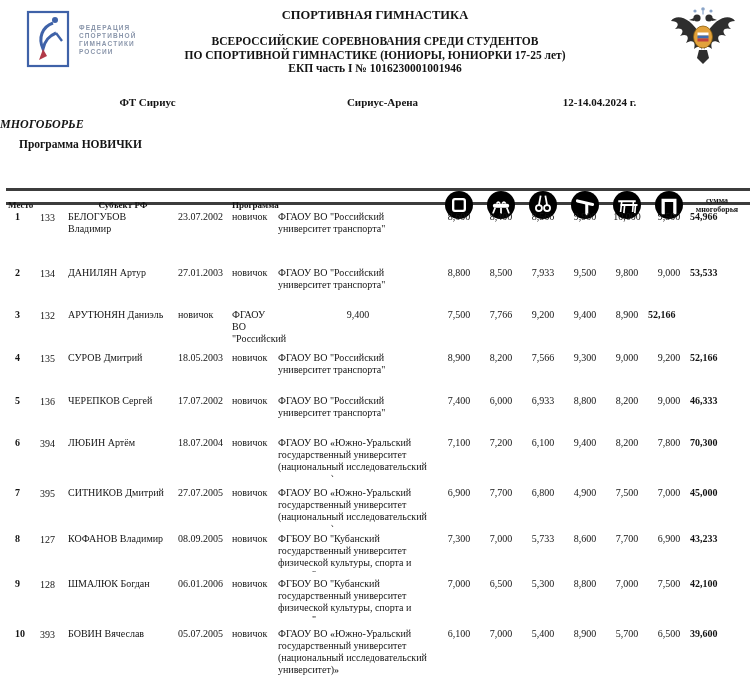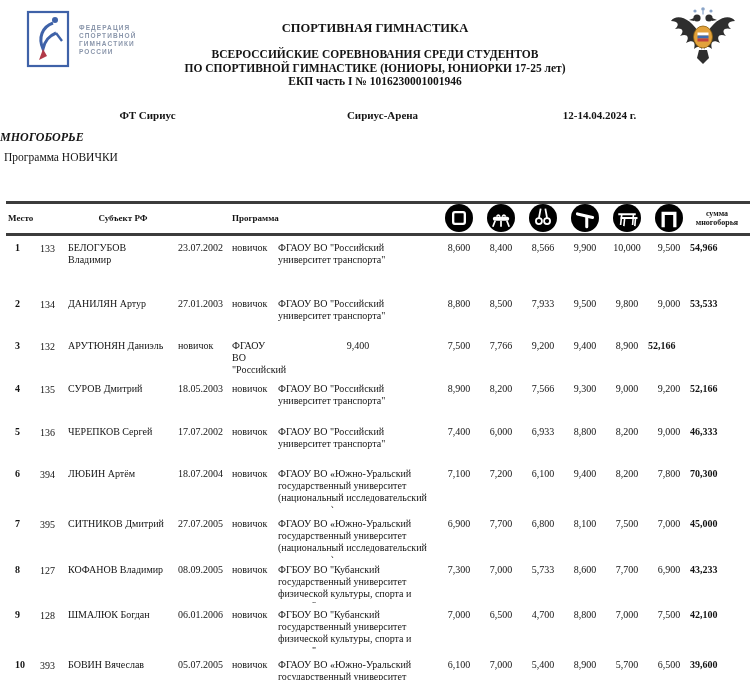--- a/index.html
+++ b/index.html
@@ -14,7 +14,7 @@
   .ministry { position:absolute; right:12px; top:6px; }
 
   
-  .title1 { text-align:center; padding-top:21px; font-weight:bold; font-size:12.5px; }
+  .title1 { text-align:center; padding-top:8px; font-weight:bold; font-size:12.5px; }
   .titleblock { margin-top:12px; text-align:center; font-weight:bold; font-size:11.5px; line-height:13.5px; }
   .inforow { margin-top:20px; display:grid; grid-template-columns:280px 190px 244px; font-weight:bold; font-size:11px; }
   .inforow > div { text-align:center;margin-left:15px; }

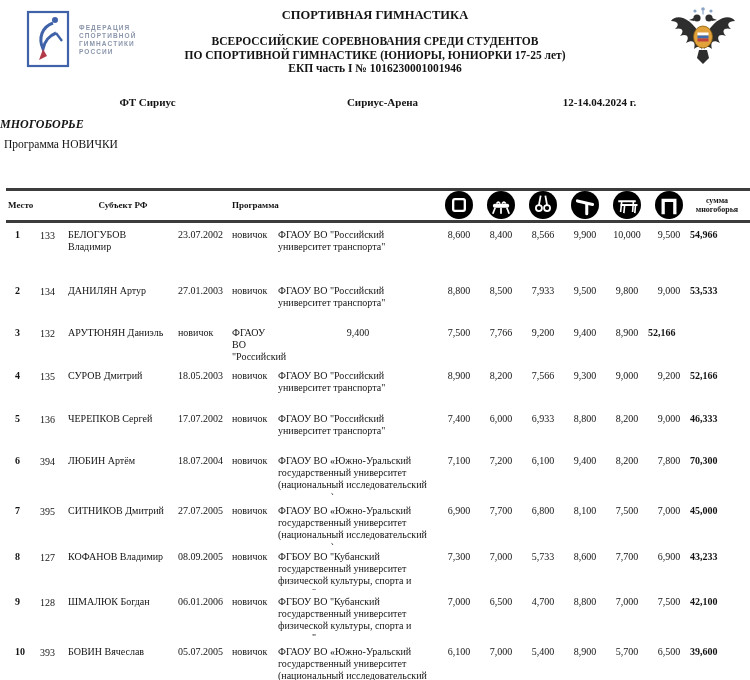--- a/index.html
+++ b/index.html
@@ -19,7 +19,7 @@
   .inforow { margin-top:20px; display:grid; grid-template-columns:280px 190px 244px; font-weight:bold; font-size:11px; }
   .inforow > div { text-align:center;margin-left:15px; }
   .discipline { margin-top:9px; font-weight:bold; font-style:italic; font-size:12px; }
-  .program-title { margin-top:6px; margin-left:4px; font-weight:normal; font-size:11.5px; }
+  .program-title { margin-top:6px; margin-left:19px; font-weight:bold; font-size:11.5px; }
 
   
   .tbl { margin-left:6px; margin-top:8px; width:744px; }

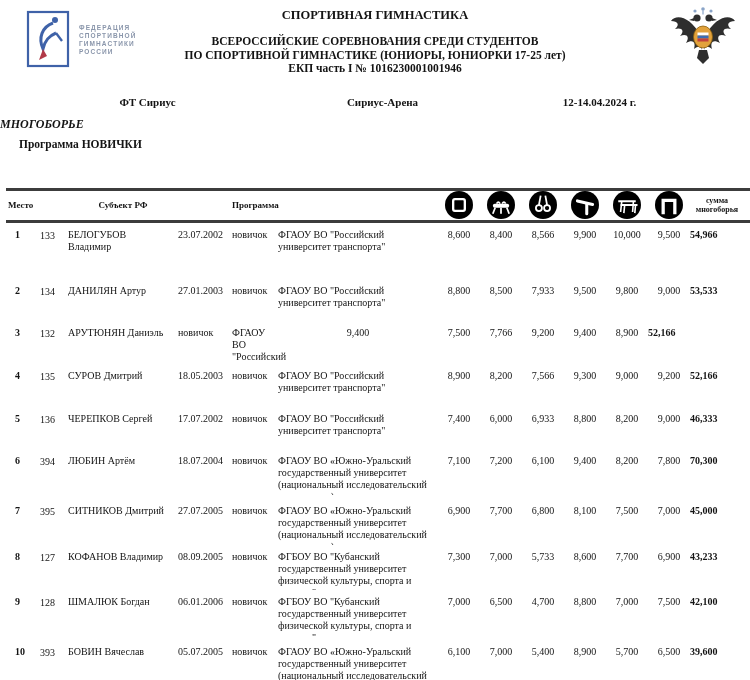--- a/index.html
+++ b/index.html
@@ -24,7 +24,7 @@
   
   .tbl { margin-left:6px; margin-top:8px; width:744px; }
   .thead, .trow { display:grid; grid-template-columns:34px 28px 110px 54px 46px 160px repeat(6,42px) 54px; }
-  .thead { border-top:3px solid #3c3c3c; border-bottom:3px solid #3c3c3c; height:35px; align-items:center;margin-top:38px; }
+  .thead { border-top:3px solid #3c3c3c; border-bottom:3px solid #3c3c3c; height:17px; align-items:center;margin-top:38px; }
   .thead .h { font-weight:bold; font-size:9px; }
   .h-place { padding-left:2px; }
   .h-region, .h-program { text-align:center; white-space:nowrap; }

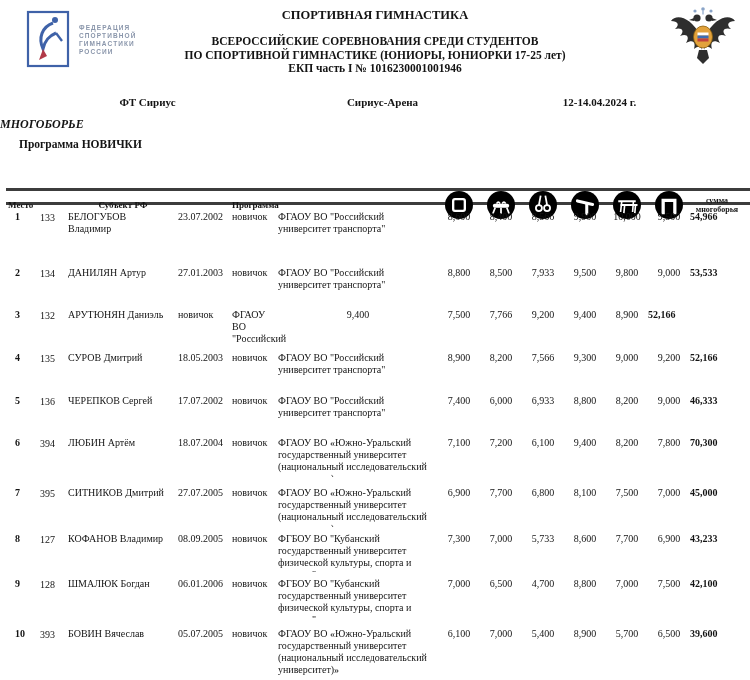--- a/index.html
+++ b/index.html
@@ -264,7 +264,7 @@
           <div class="cell c-score"><span>6,900</span></div>
           <div class="cell c-score"><span>7,700</span></div>
           <div class="cell c-score"><span>6,800</span></div>
-          <div class="cell c-score"><span>8,100</span></div>
+          <div class="cell c-score"><span>4,900</span></div>
           <div class="cell c-score"><span>7,500</span></div>
           <div class="cell c-score"><span>7,000</span></div>
           <div class="cell c-total"><span>45,000</span></div>

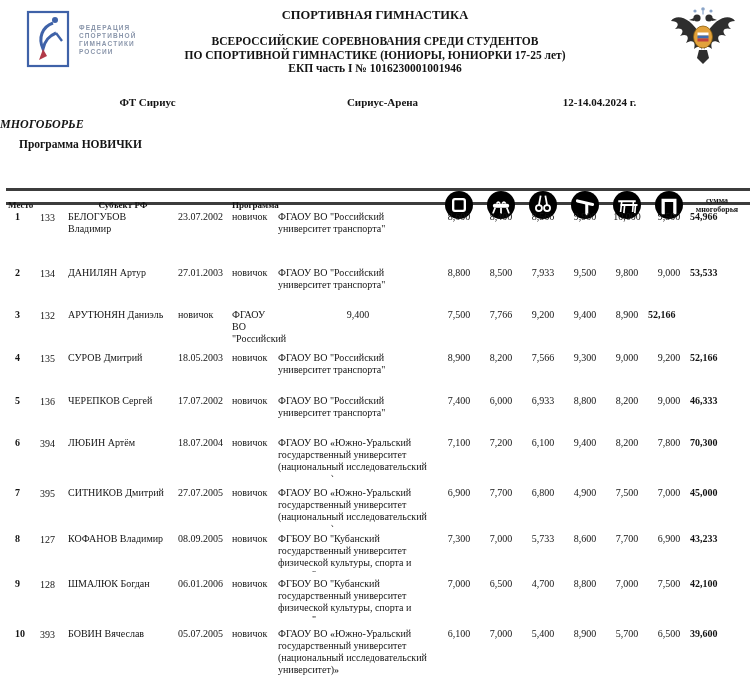--- a/index.html
+++ b/index.html
@@ -297,7 +297,7 @@
           </div>
           <div class="cell c-score"><span>7,000</span></div>
           <div class="cell c-score"><span>6,500</span></div>
-          <div class="cell c-score"><span>4,700</span></div>
+          <div class="cell c-score"><span>5,300</span></div>
           <div class="cell c-score"><span>8,800</span></div>
           <div class="cell c-score"><span>7,000</span></div>
           <div class="cell c-score"><span>7,500</span></div>

